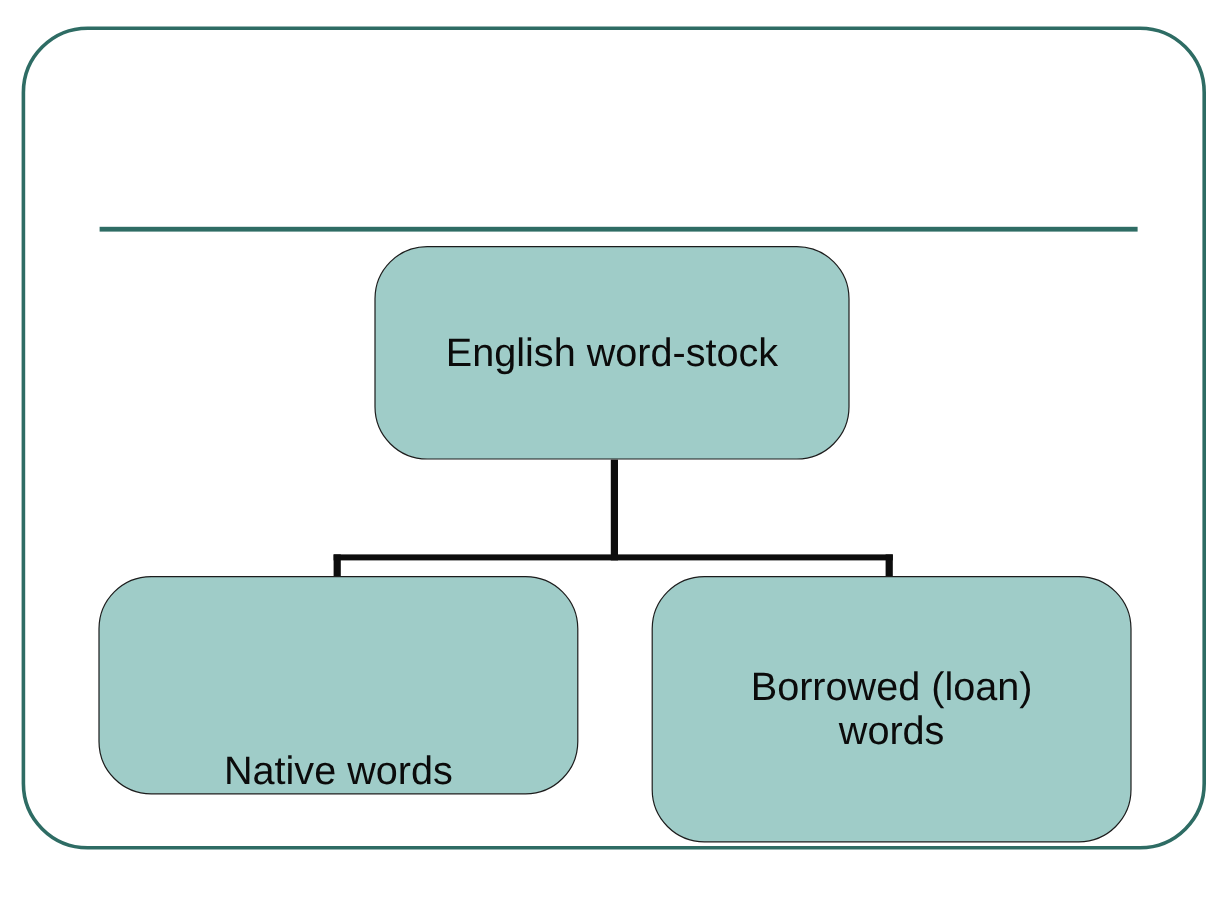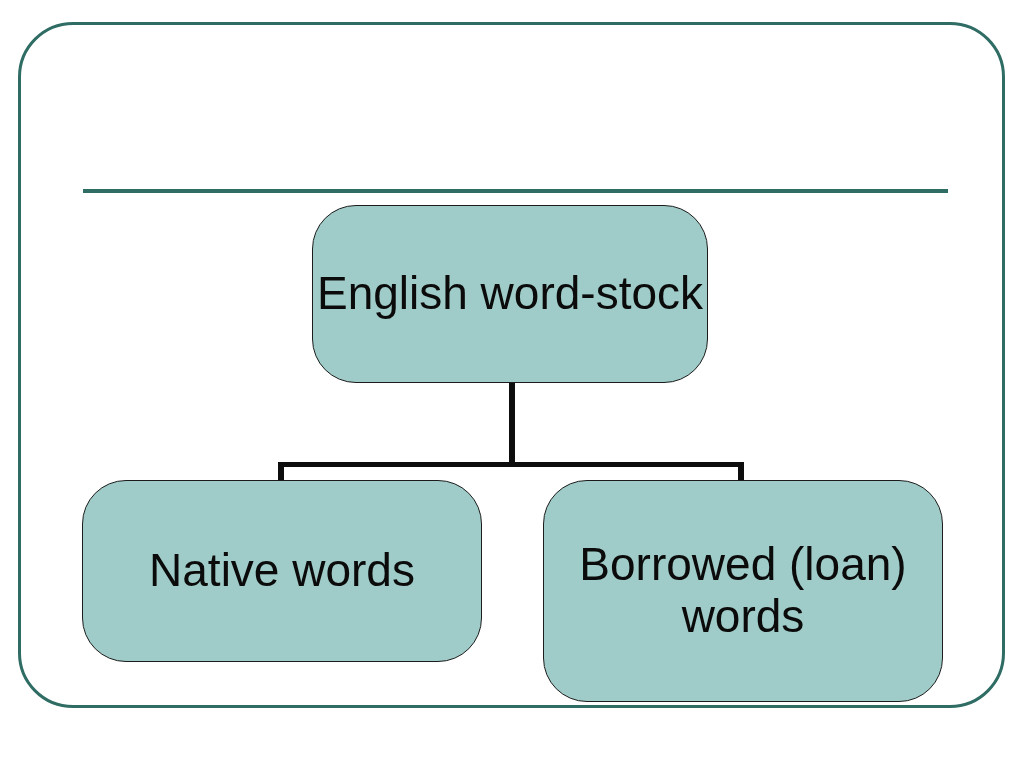--- a/index.html
+++ b/index.html
@@ -49,7 +49,7 @@
     border: 1.5px solid var(--node-border);
     border-radius: 44px;
     color: var(--text);
-    font-size: 46px;
+    font-size: 33px;
     line-height: 1.12;
   }
   .node-root   { left: 312px; top: 205px; width: 396px; height: 178px; }

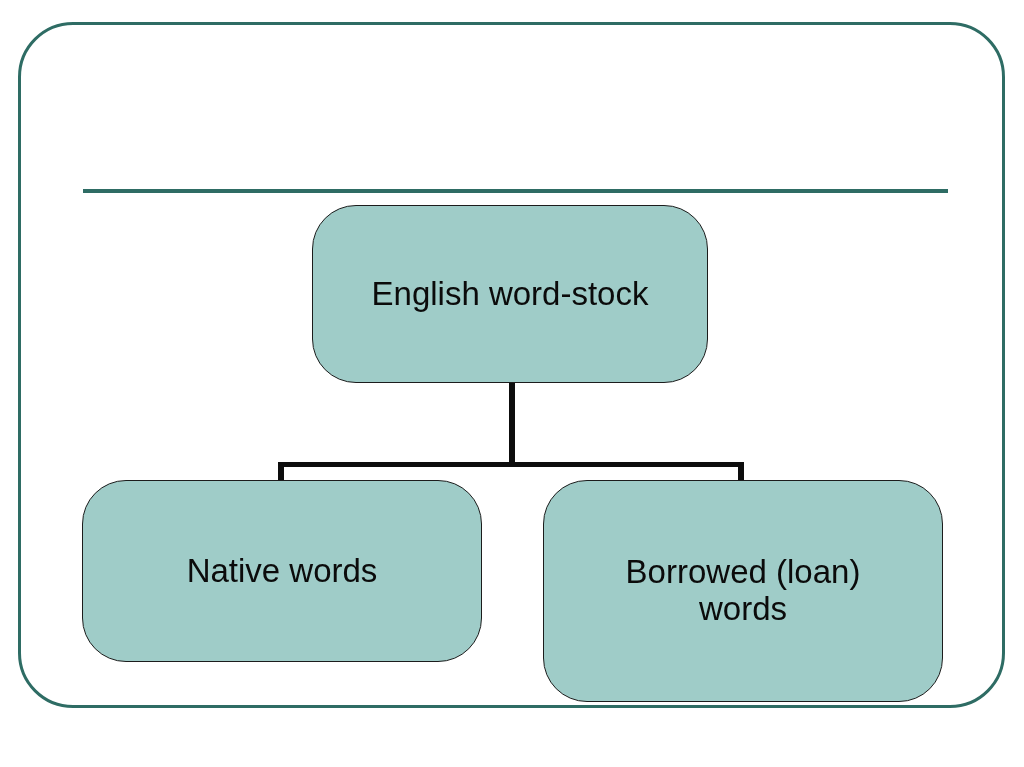--- a/index.html
+++ b/index.html
@@ -53,7 +53,7 @@
     line-height: 1.12;
   }
   .node-root   { left: 312px; top: 205px; width: 396px; height: 178px; }
-  .node-left   { left: 82px;  top: 480px; width: 400px; height: 182px; }
+  .node-left   { left: 82px;  top: 480px; width: 400px; height: 182px; align-items: flex-end; }
   .node-right  { left: 543px; top: 480px; width: 400px; height: 222px; }
   .node-right .node-label { max-width: 330px; }
   .node-label { display: inline-block; }

